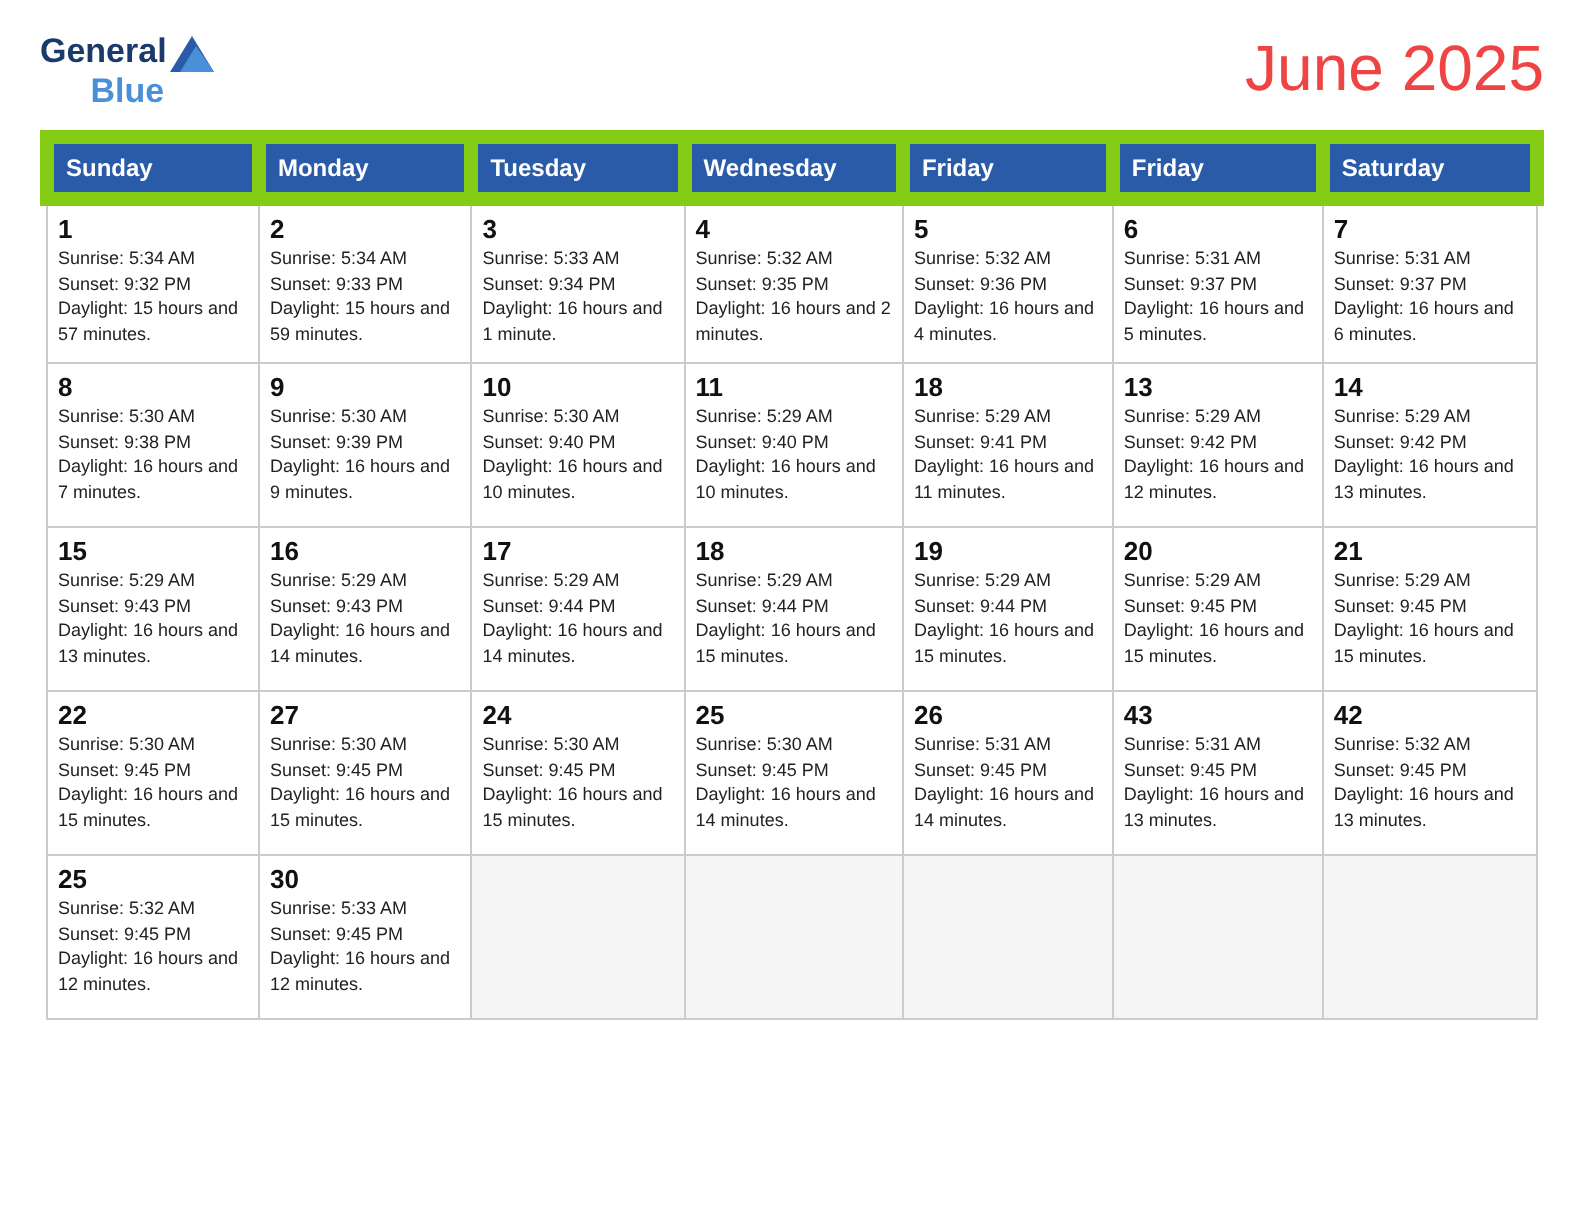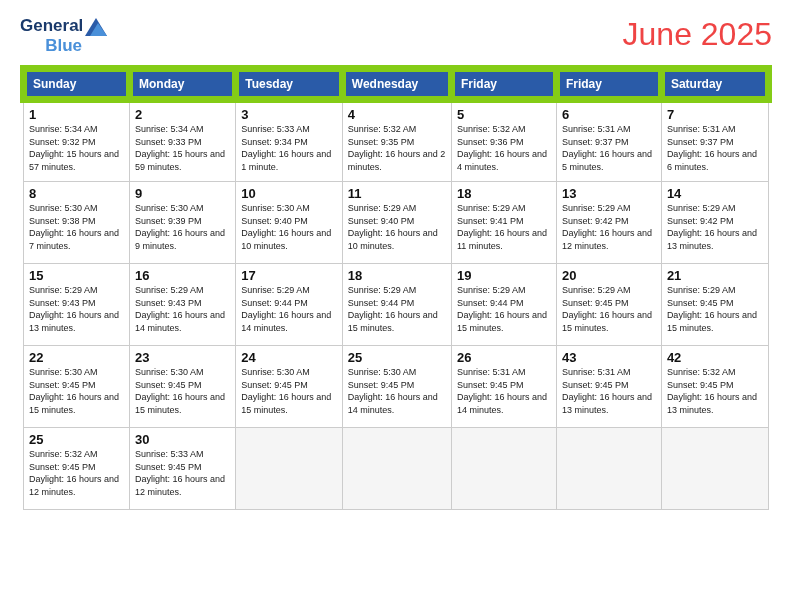--- a/index.html
+++ b/index.html
@@ -253,7 +253,7 @@
 Daylight: 16 hours and 15 minutes.</div>
           </td>
           <td>
-            <span class="day-num">23</span>
+            <span class="day-num">27</span>
             <div class="cell-text" style="white-space: pre-line;">Sunrise: 5:30 AM
 Sunset: 9:45 PM
 Daylight: 16 hours and 15 minutes.</div>

